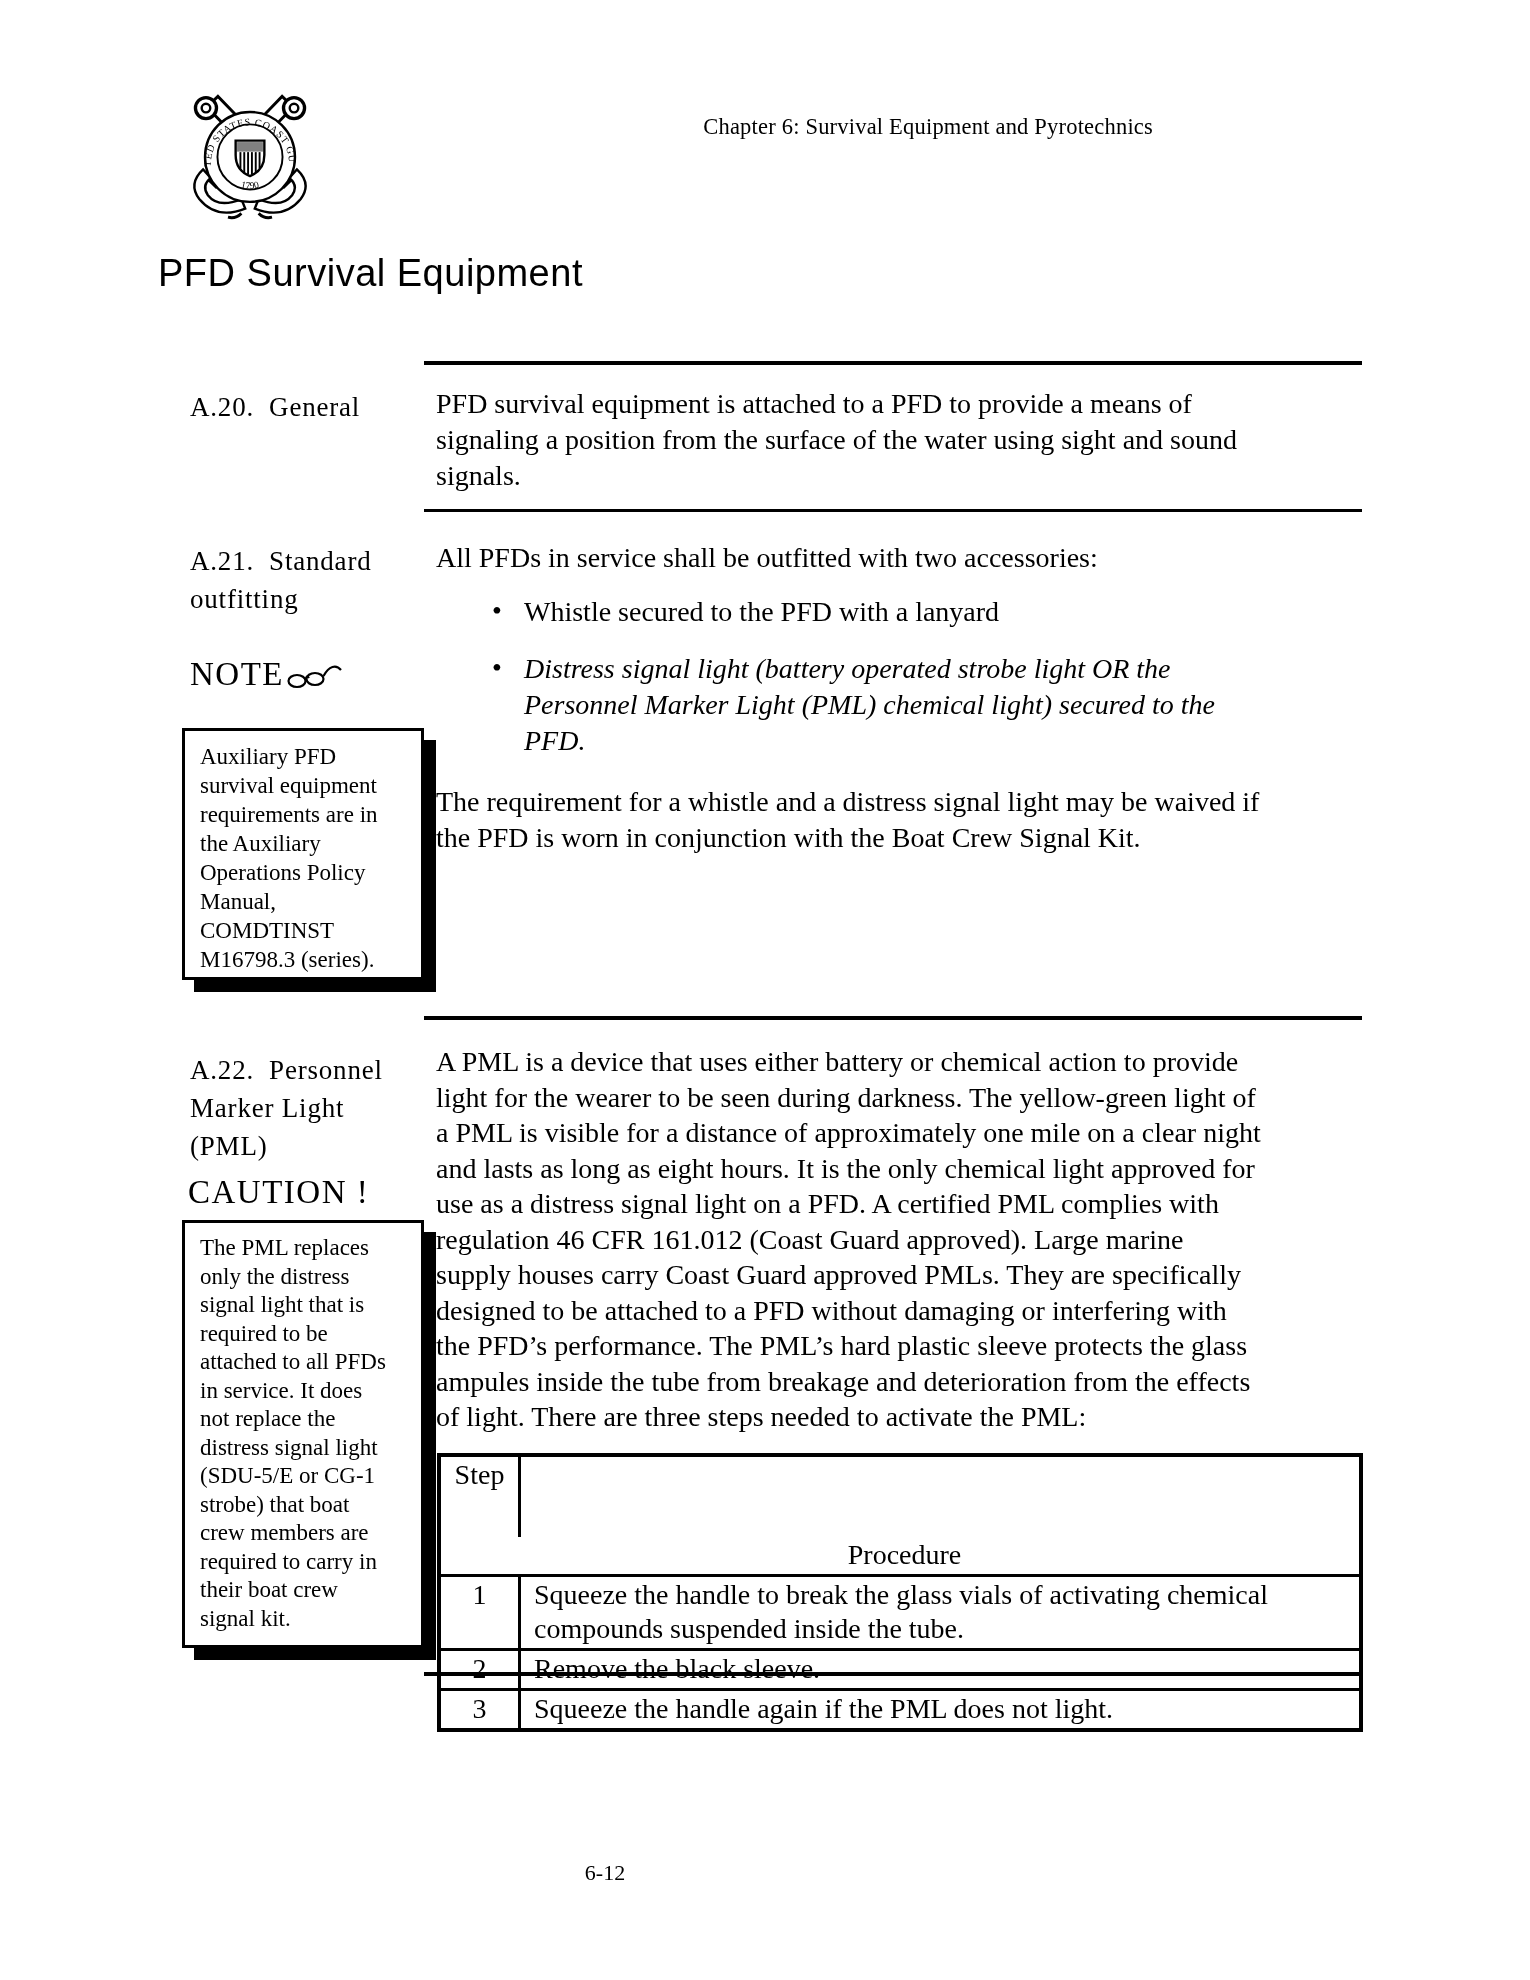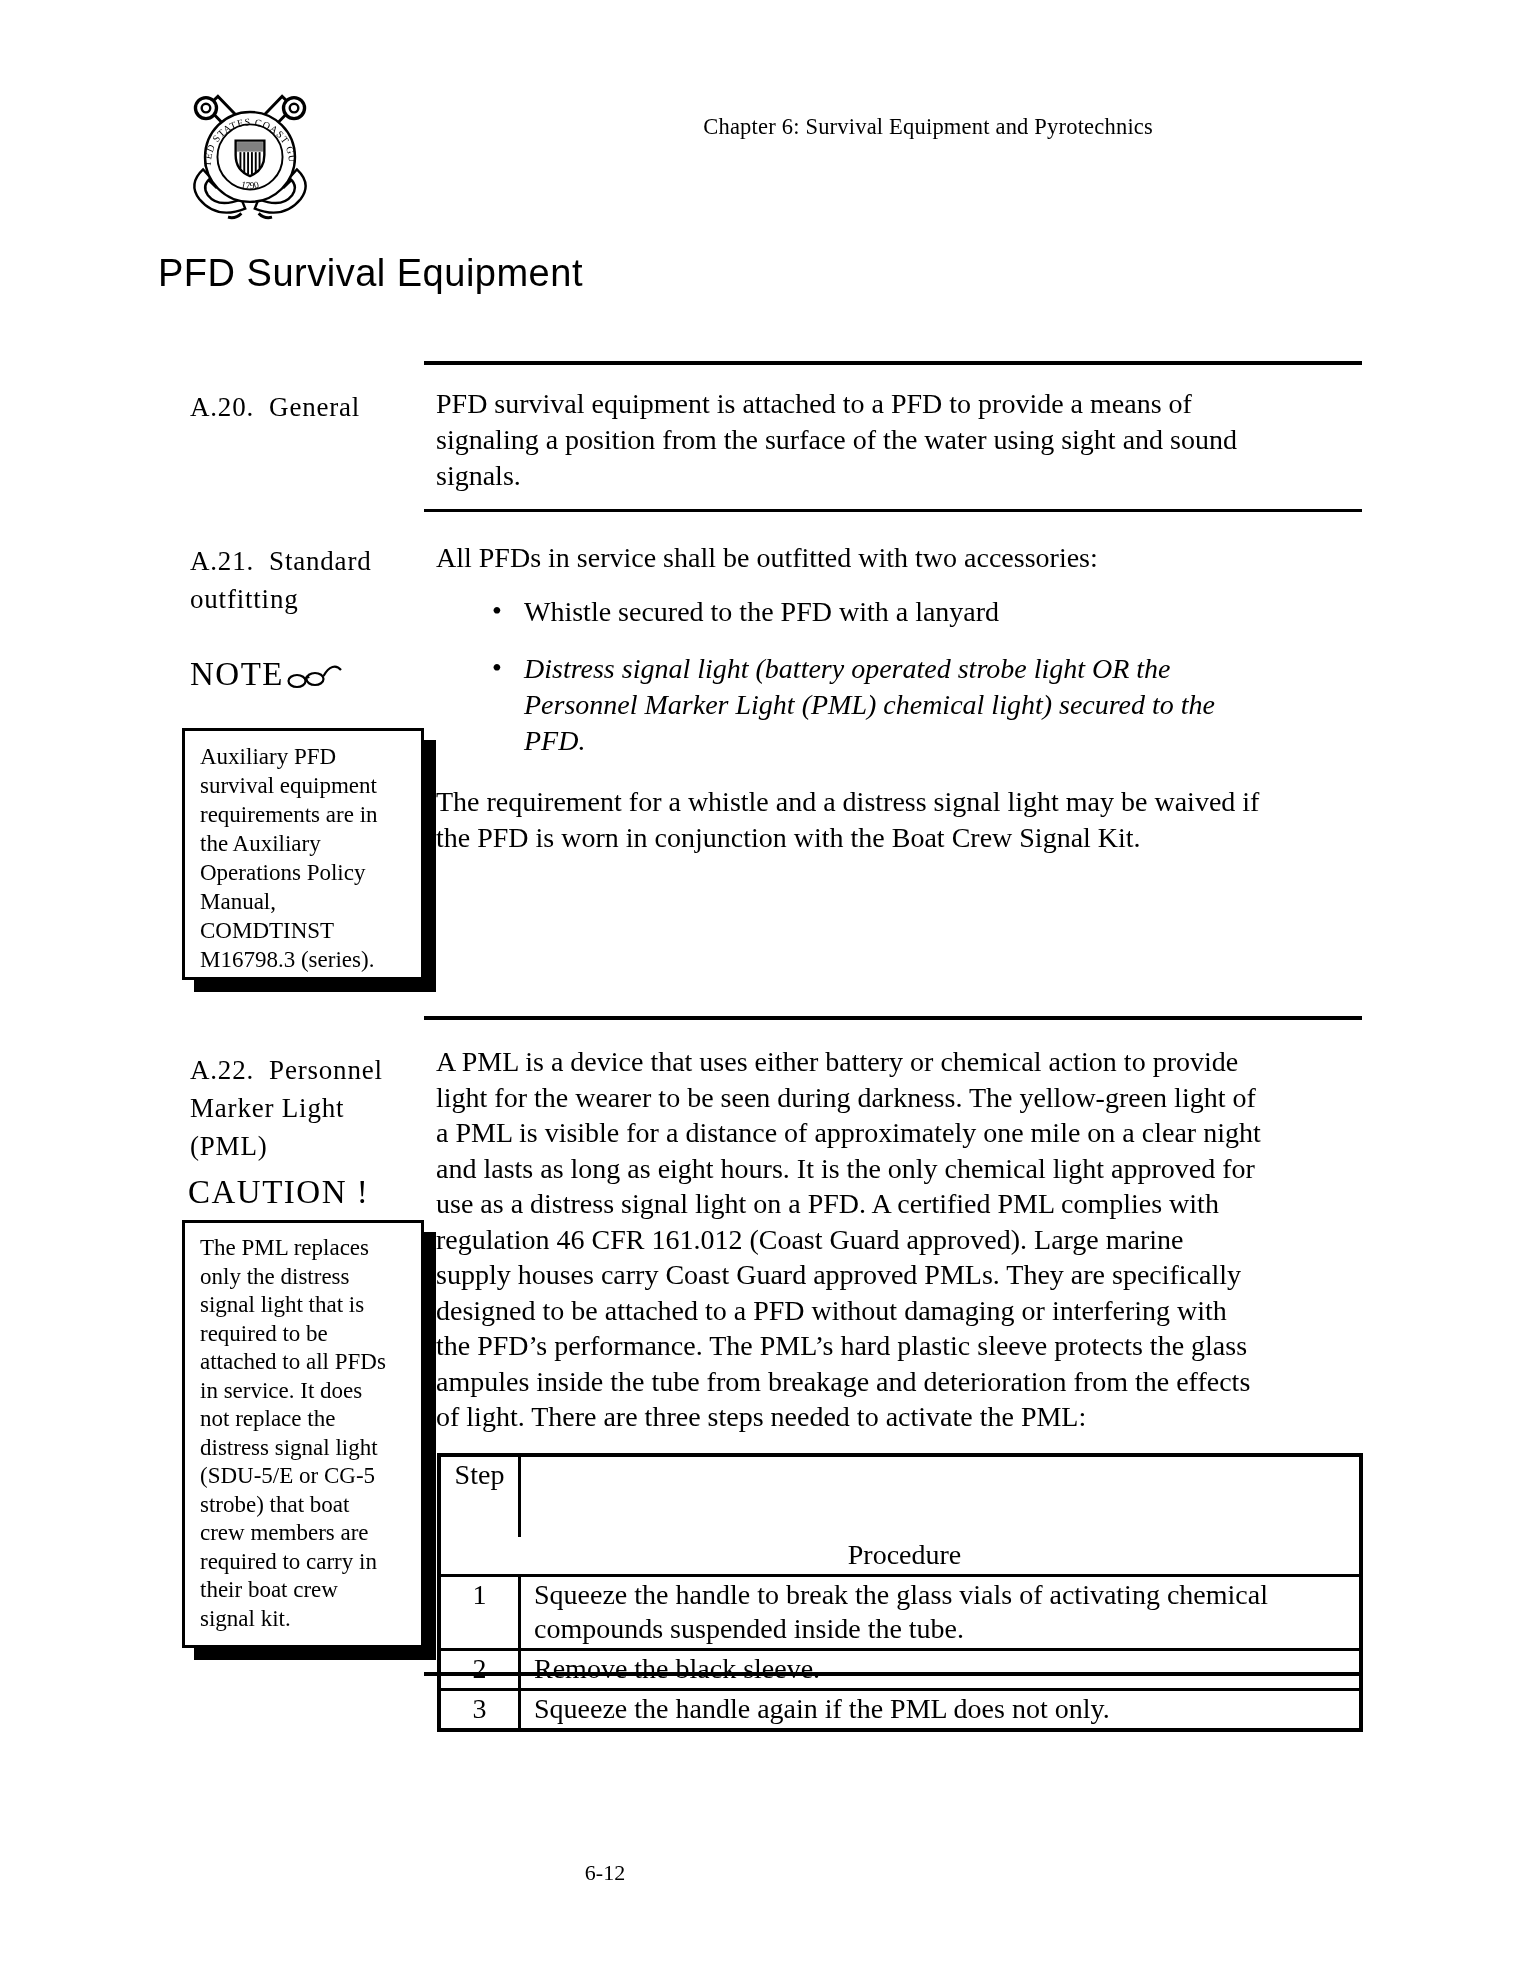--- a/index.html
+++ b/index.html
@@ -197,7 +197,7 @@
 in service.  It does
 not replace the
 distress signal light
-(SDU-5/E or CG-5
+(SDU-5/E or CG-1
 strobe) that boat
 crew members are
 required to carry in

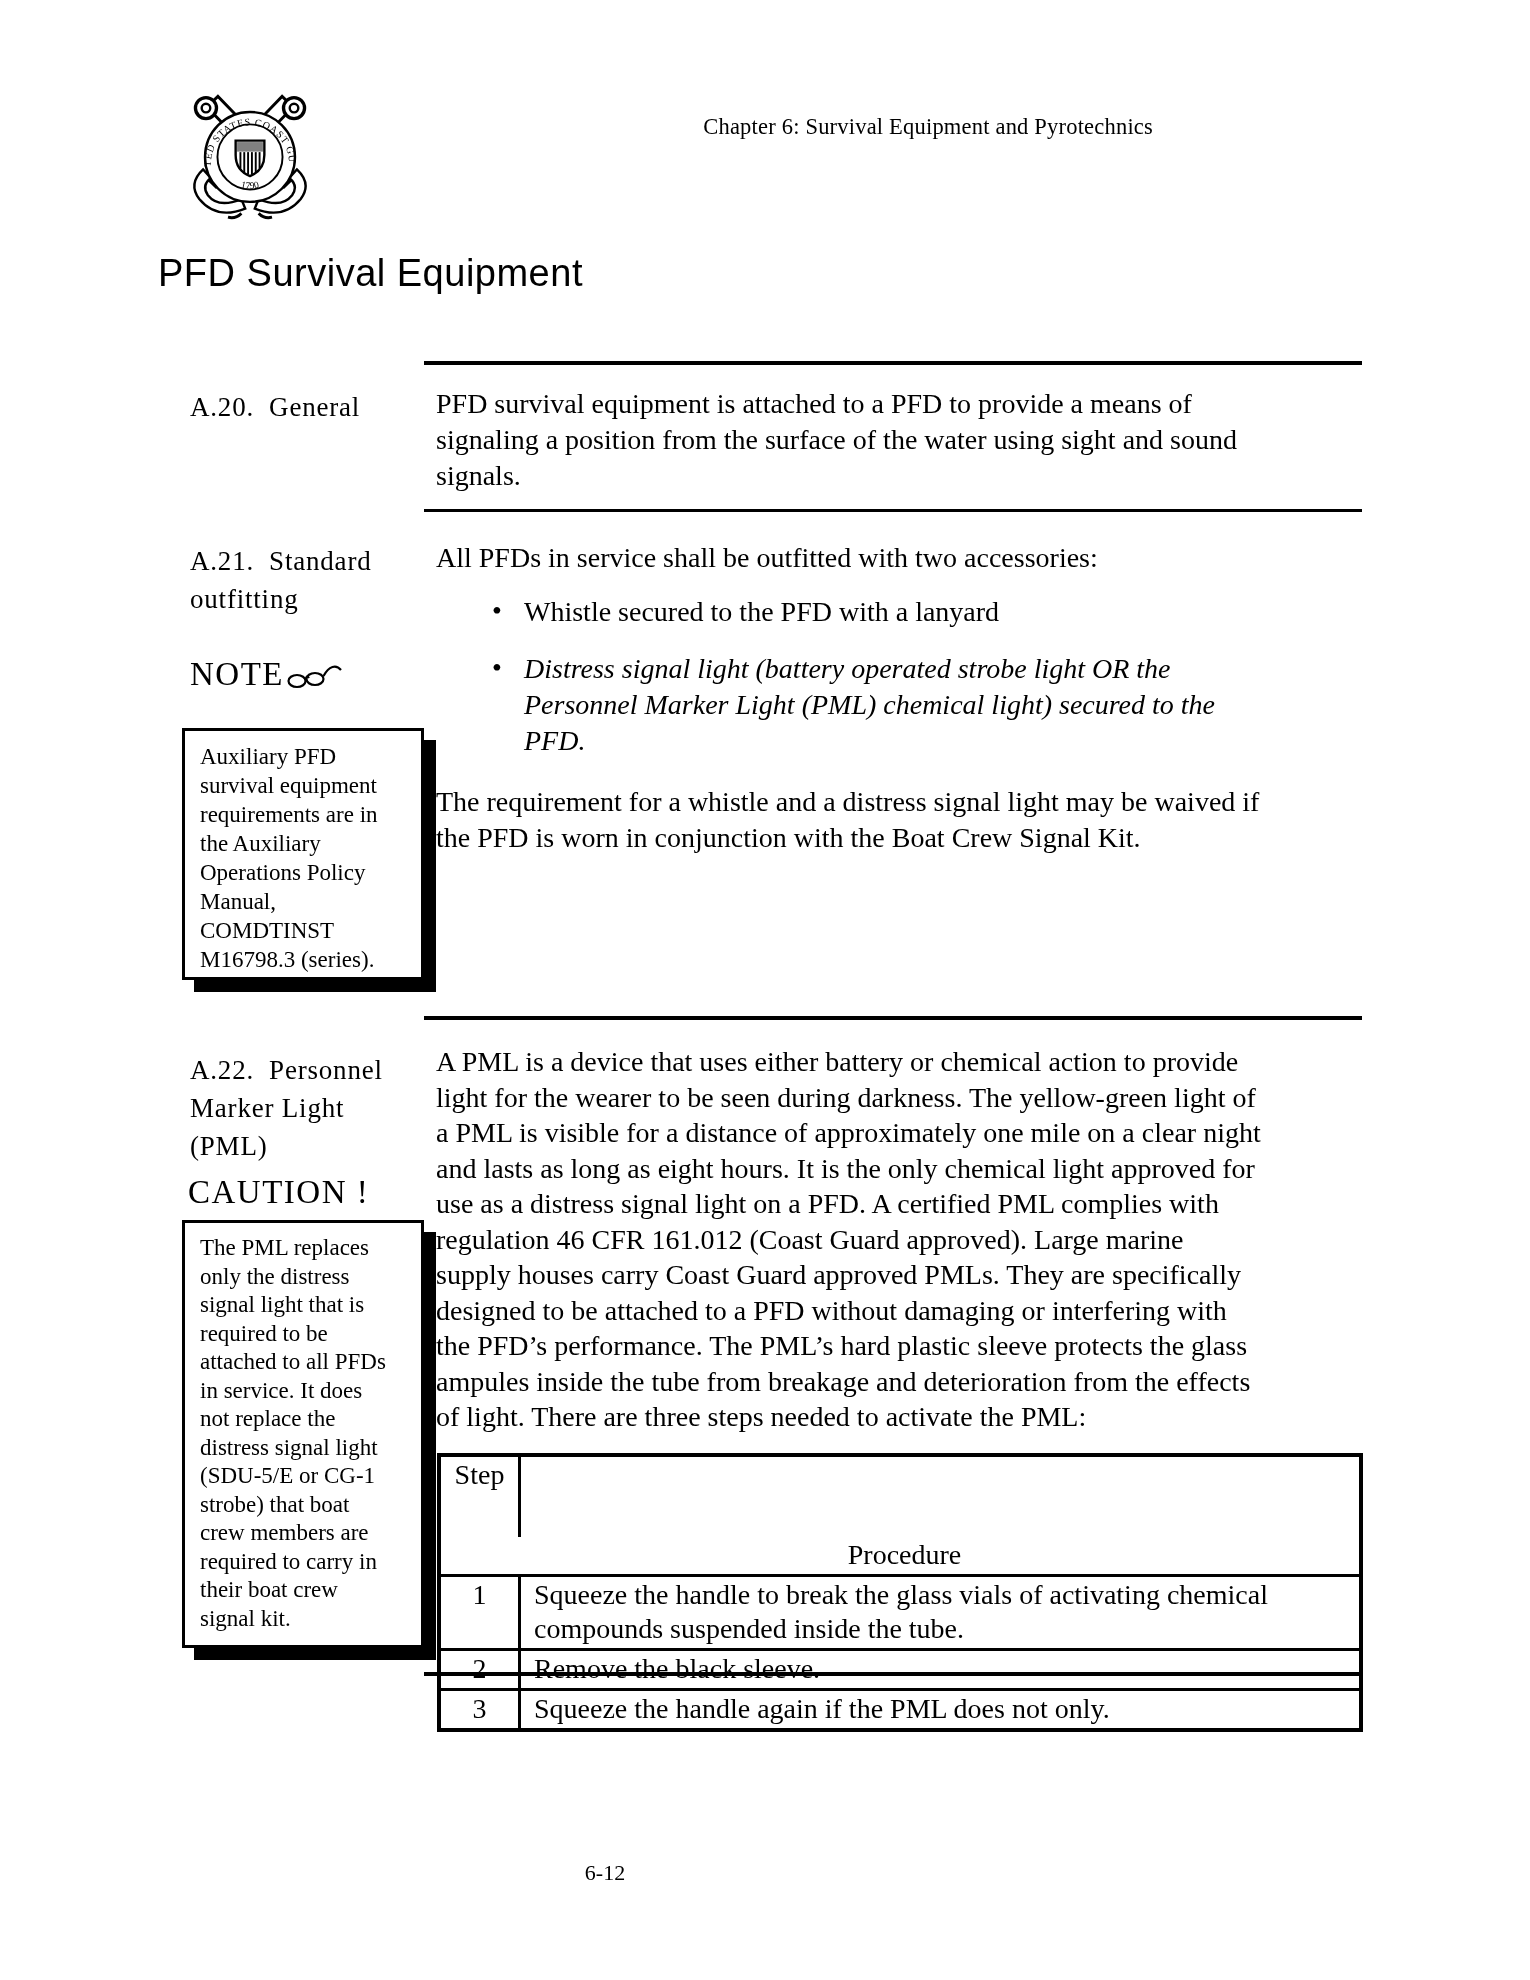--- a/index.html
+++ b/index.html
@@ -220,7 +220,7 @@
     </div>
     <div class="t-row rh-3">
       <div class="t-step">3</div>
-      <div class="t-proc">Squeeze the handle again if the PML does not only.</div>
+      <div class="t-proc">Squeeze the handle again if the PML does not light.</div>
     </div>
   </div>
 

